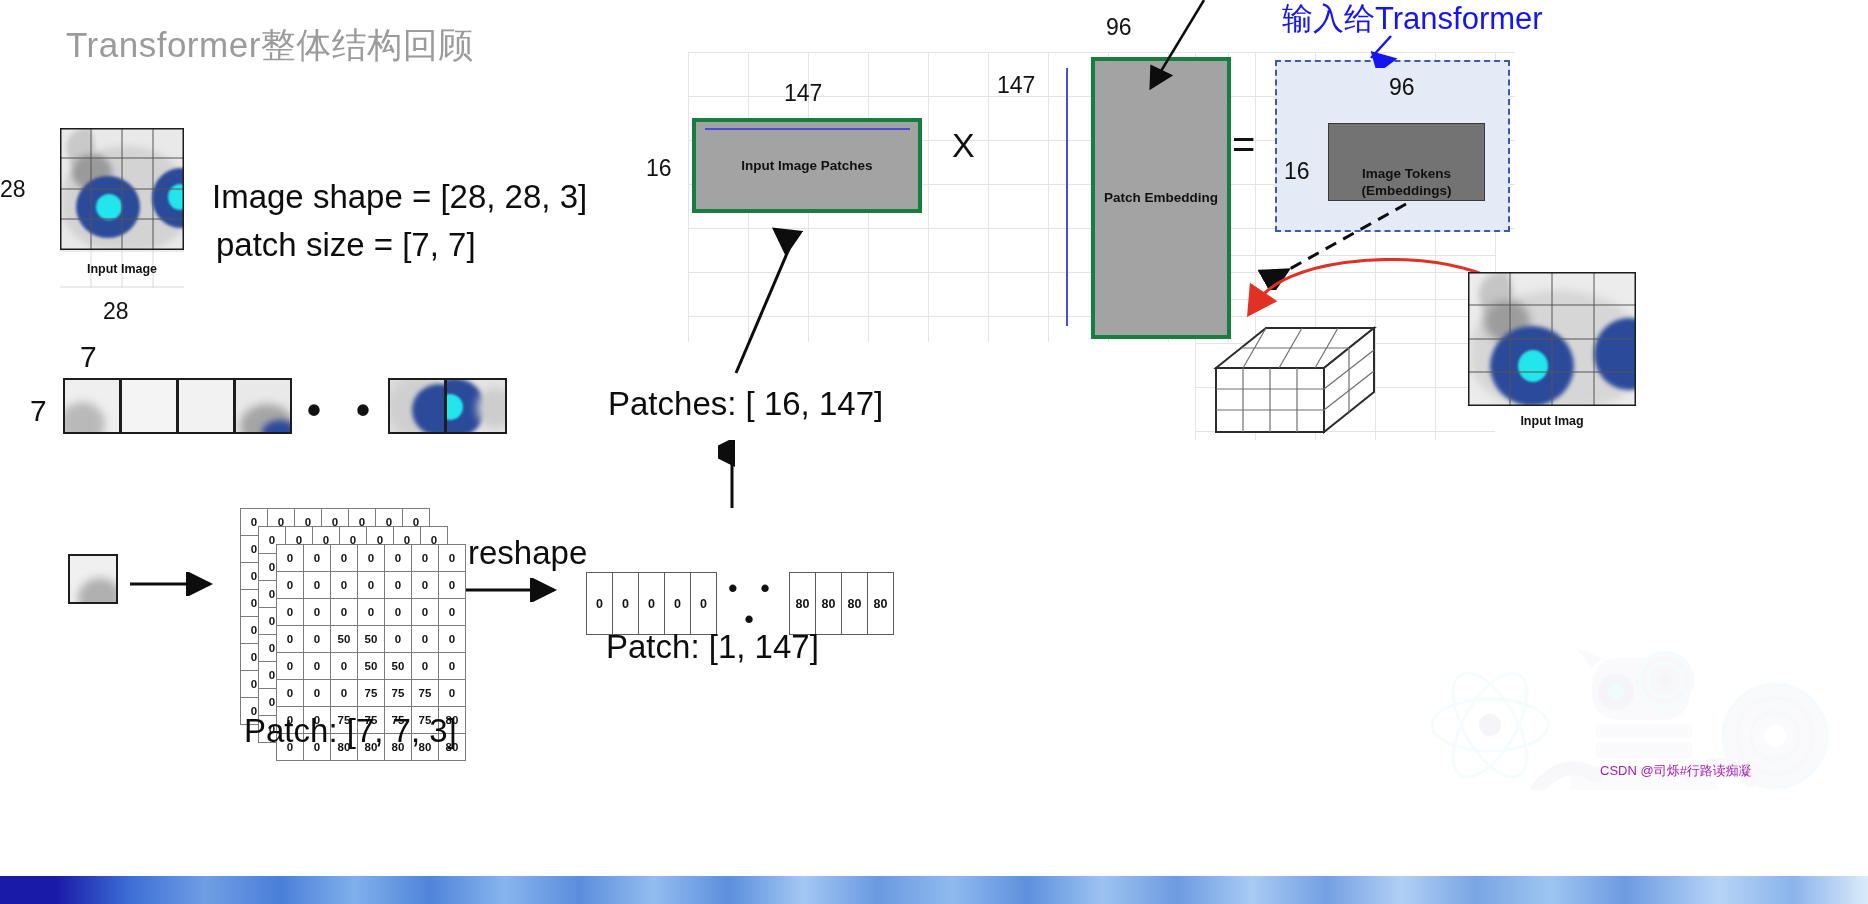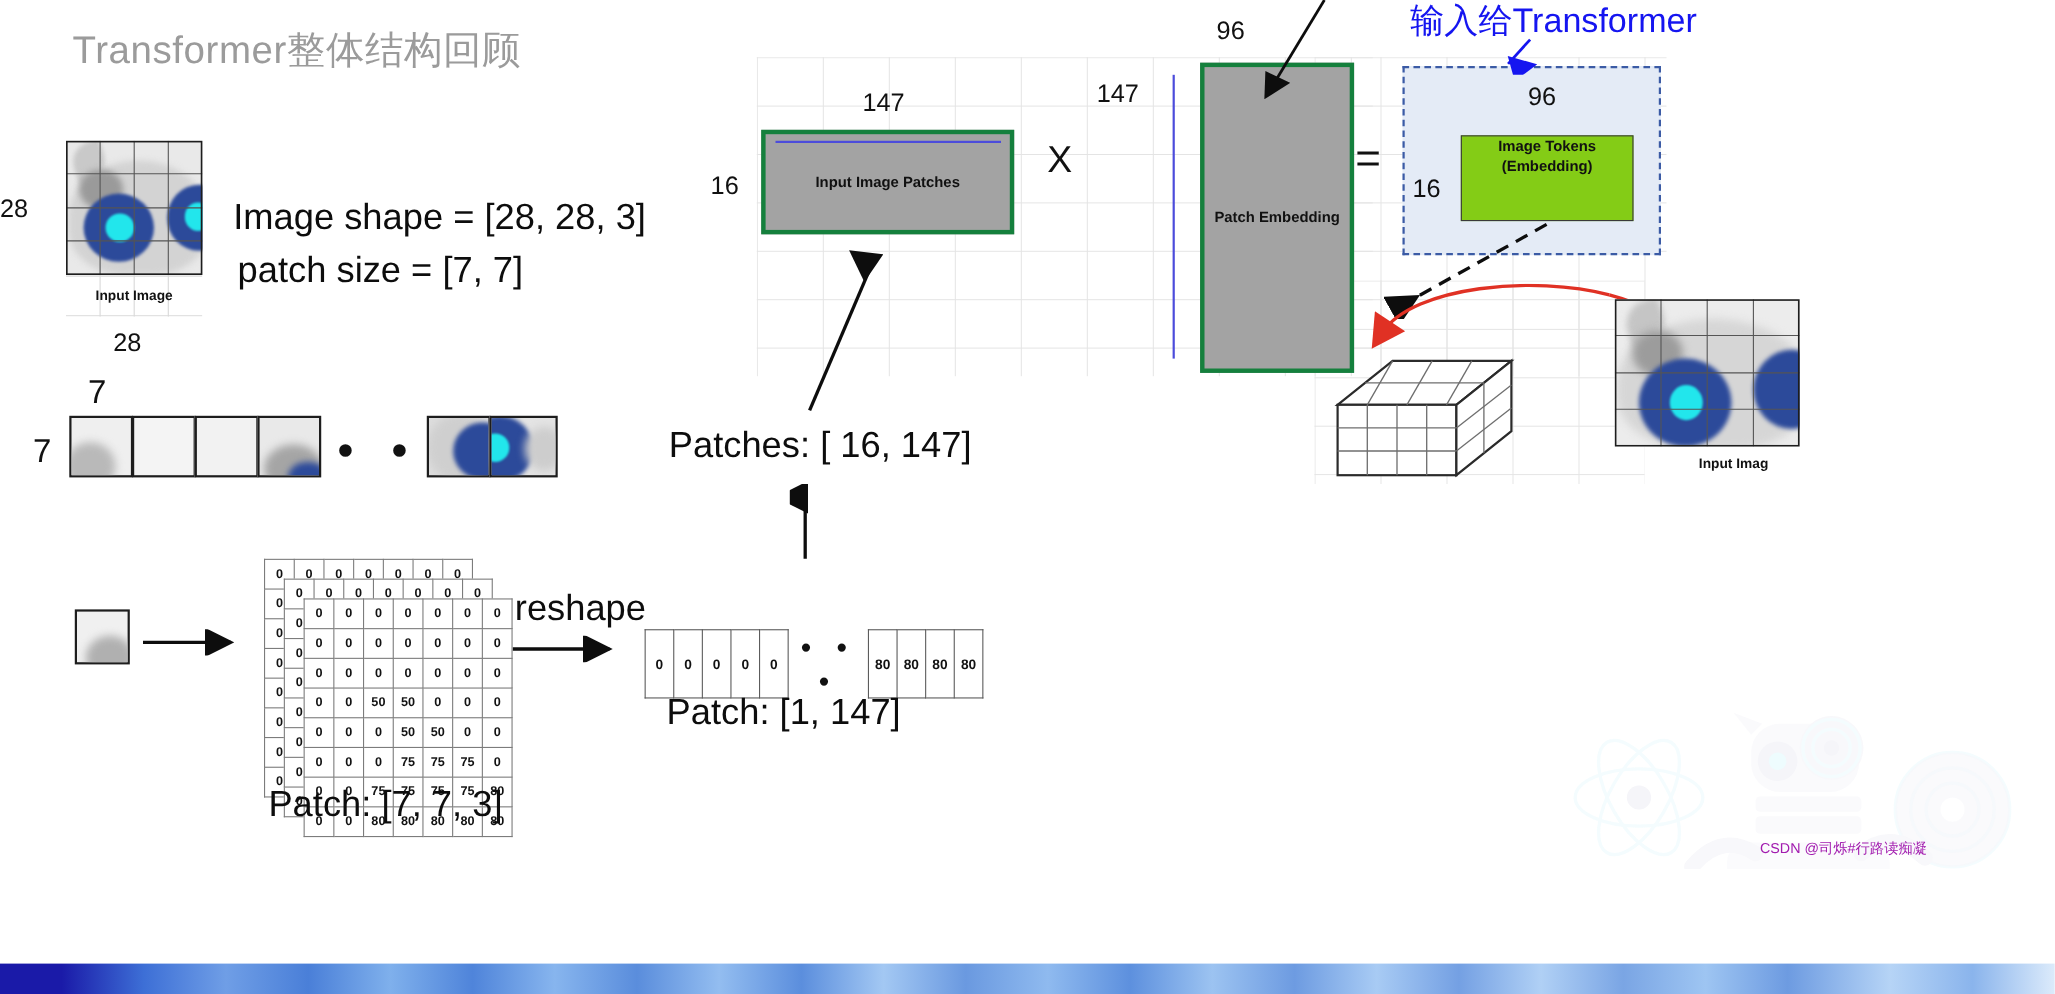--- a/index.html
+++ b/index.html
@@ -58,8 +58,8 @@
     border:2px dashed #3b5ba5;background:#e4ebf6;box-sizing:border-box;
   }
   .tokenbox{
-    border:1.5px solid #3a3a3a;background:#84cc16;box-sizing:border-box;
-    display:flex;align-items:flex-start;justify-content:center;
+    border:1.5px solid #3a3a3a;background:#737373;box-sizing:border-box;
+    display:flex;align-items:flex-end;justify-content:center;
   }
 
   

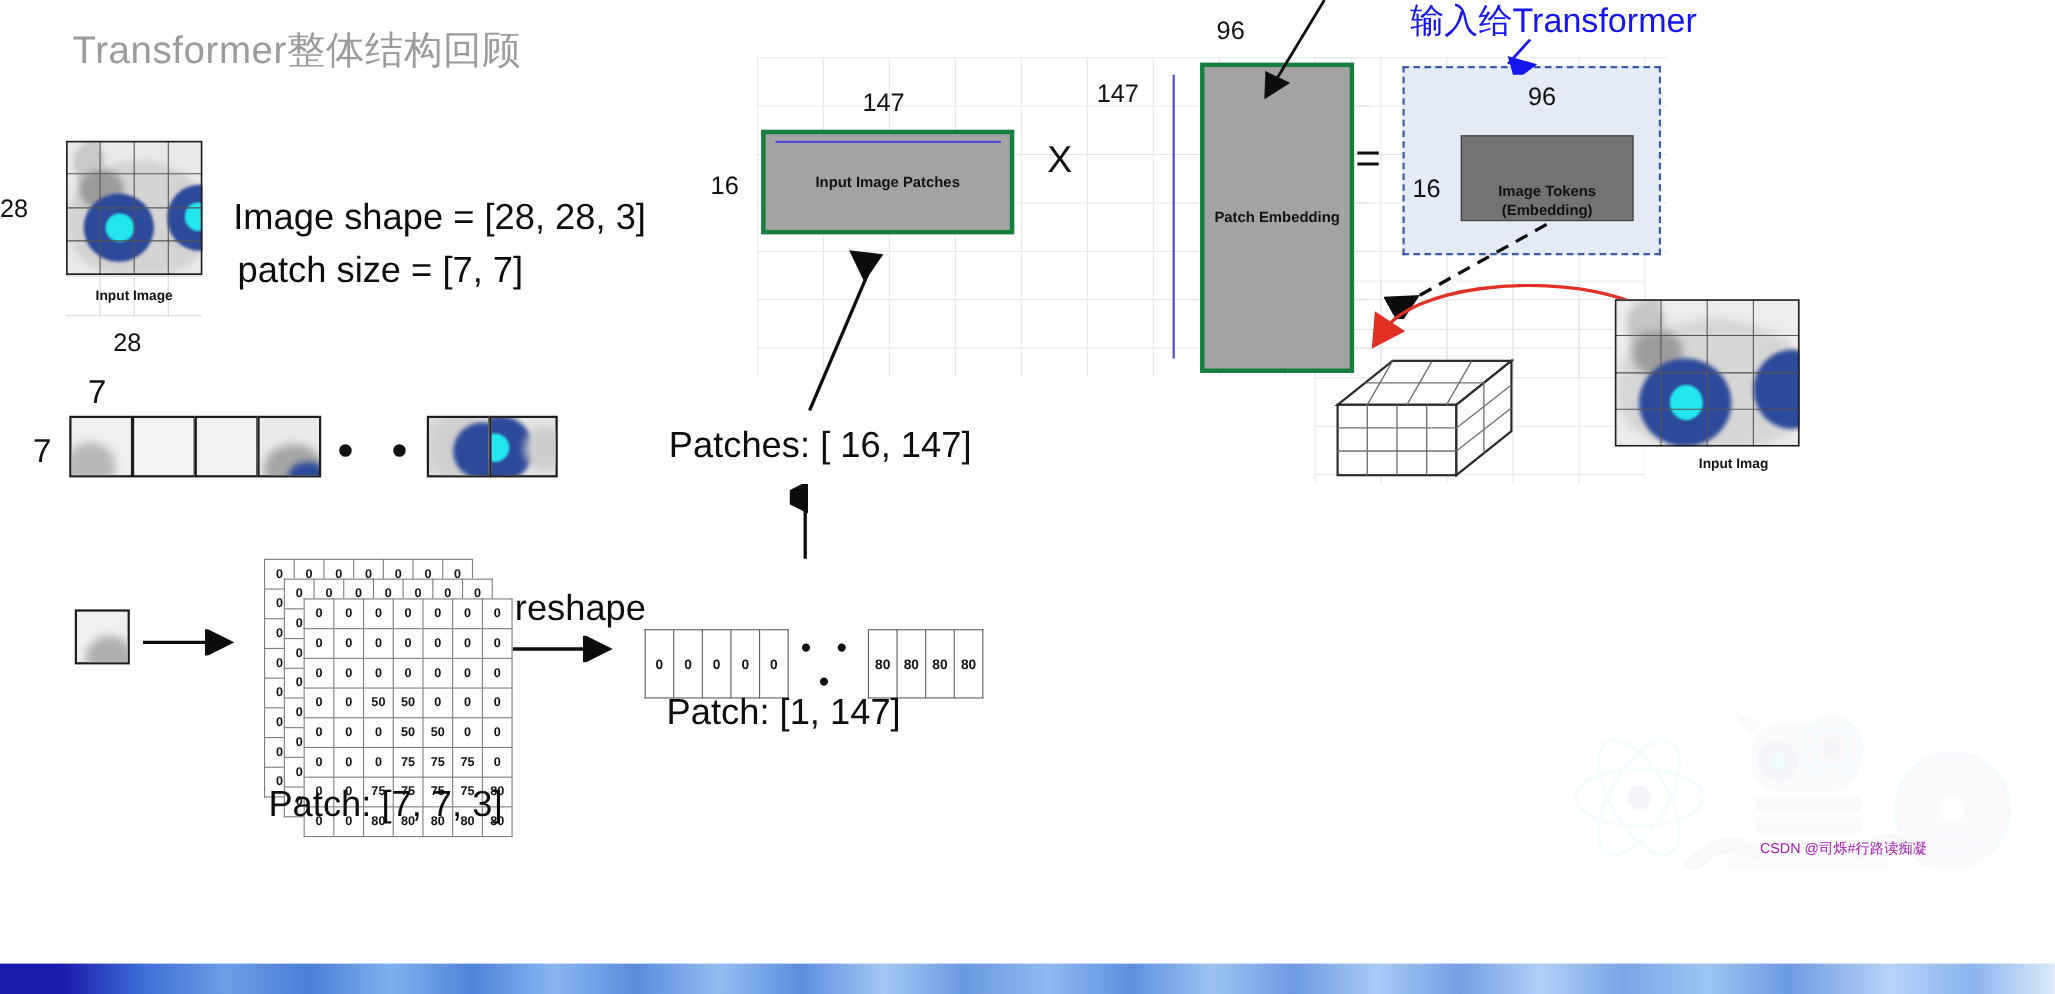--- a/index.html
+++ b/index.html
@@ -561,7 +561,7 @@
   <div class="abs tokenbox" style="left:1328px;top:123px;width:157px;height:78px;">
     <div class="mbox-label">
       <span>Image Tokens</span><br>
-      <span>(Embedding)</span>
+      <span>(Embeddings)</span>
     </div>
   </div>
 

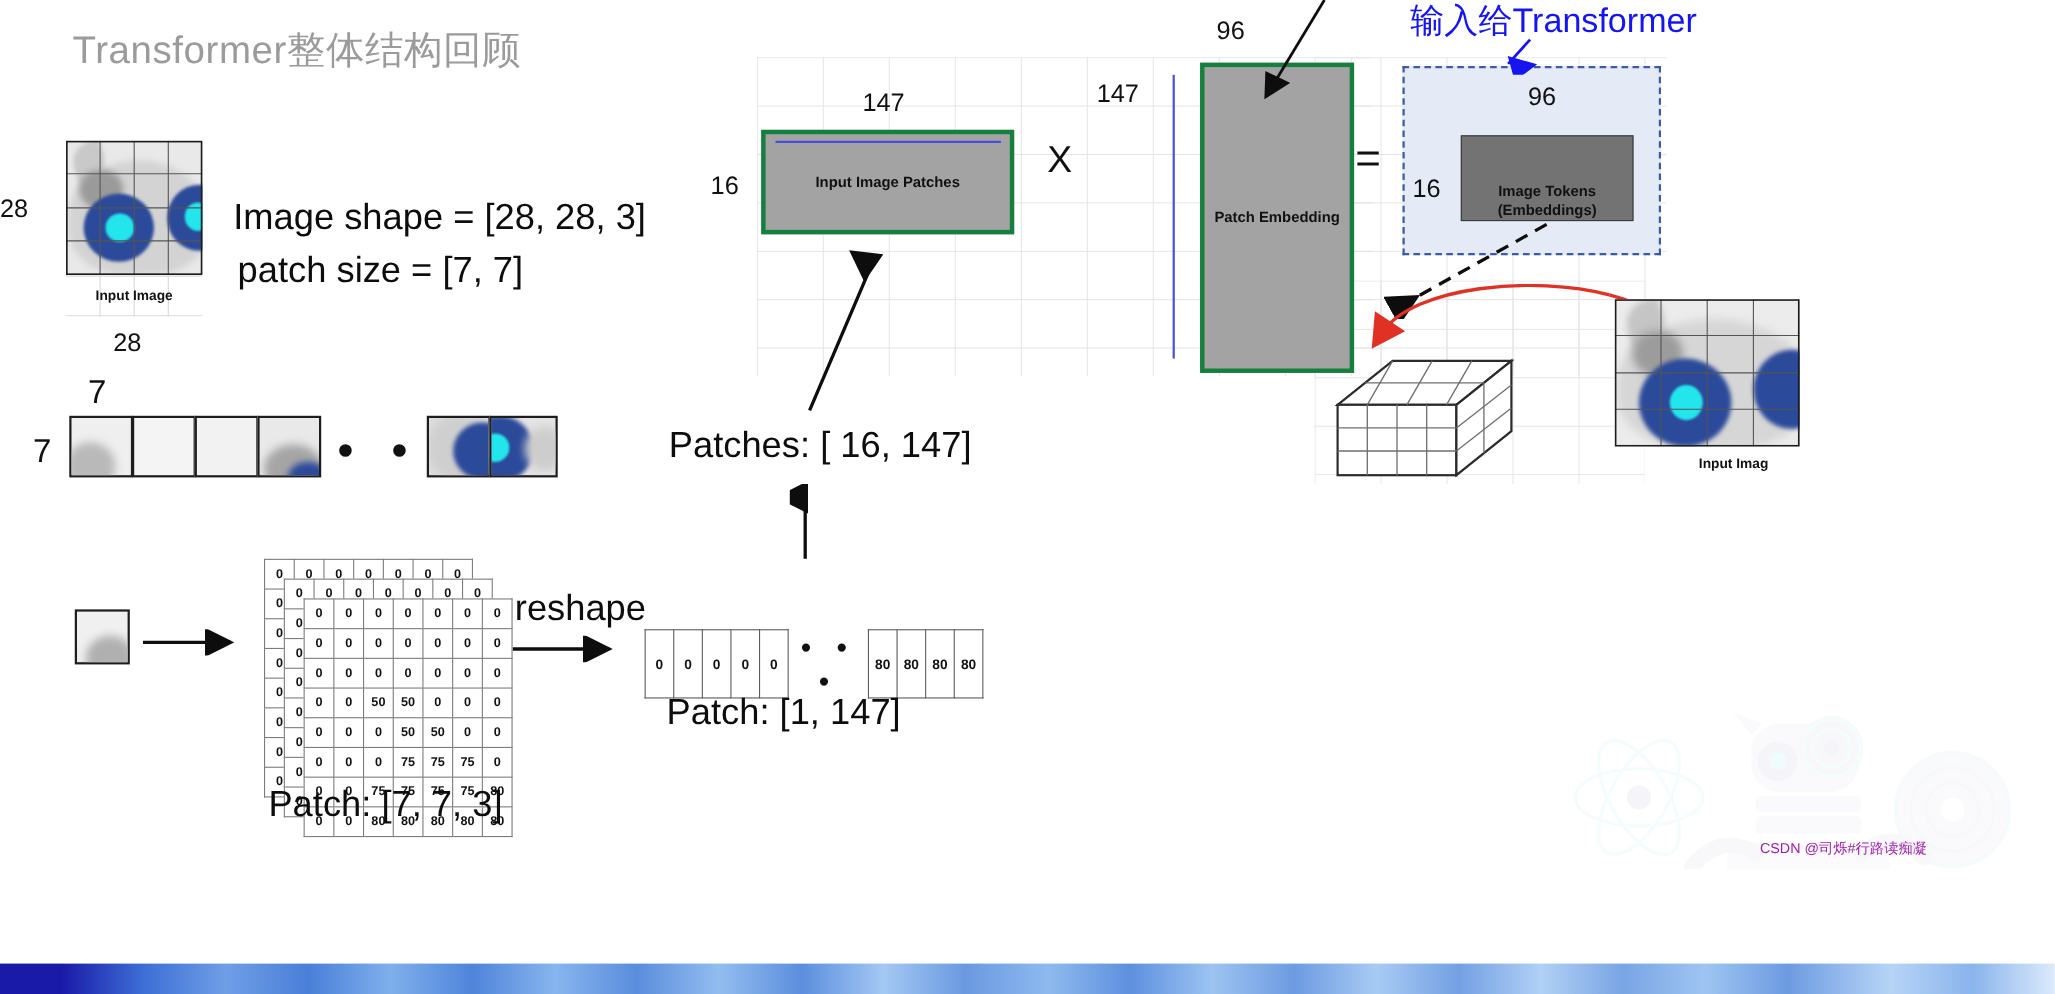--- a/index.html
+++ b/index.html
@@ -625,7 +625,7 @@
     <path d="M248,10 C286,20 300,32 314,50" stroke="#e03124" stroke-width="3" fill="none" marker-end="url(#ar9)"></path>
   </svg>
 
-  <div class="abs" style="left:1468px;top:272px;width:168px;height:158px;padding-left:48px;">
+  <div class="abs" style="left:1468px;top:272px;width:168px;height:158px;">
     <div class="imgcell" style="left:0;top:0;width:168px;height:134px;background:#ececec;">
       <div style="position:absolute;left:10px;top:2px;width:36px;height:40px;background:#c5c5c5;
                   border-radius:60% 10% 60% 10%;transform:rotate(-20deg);filter:blur(3px);"></div>

